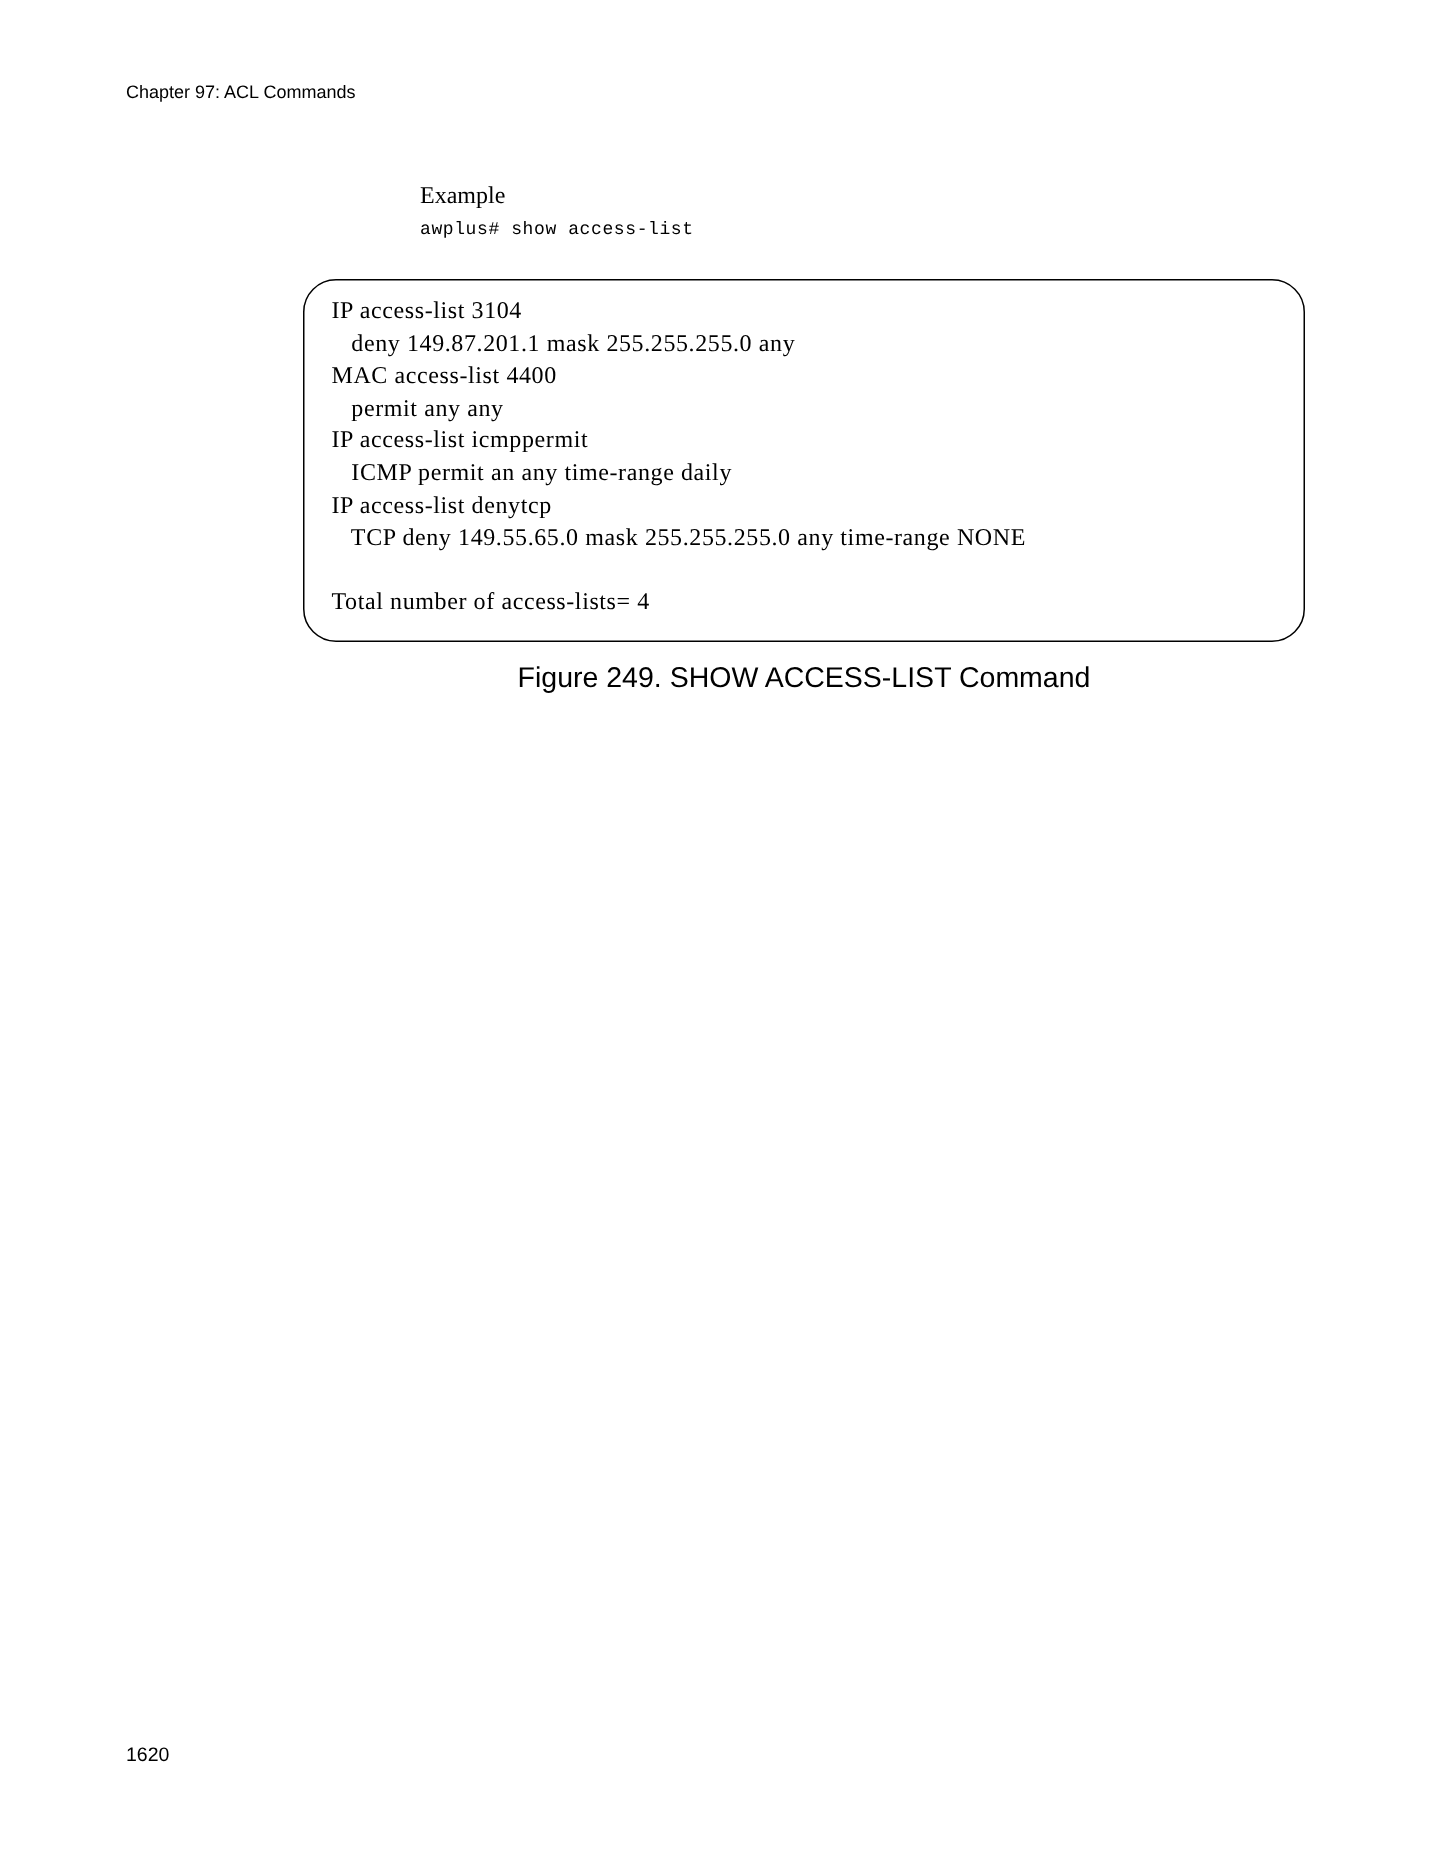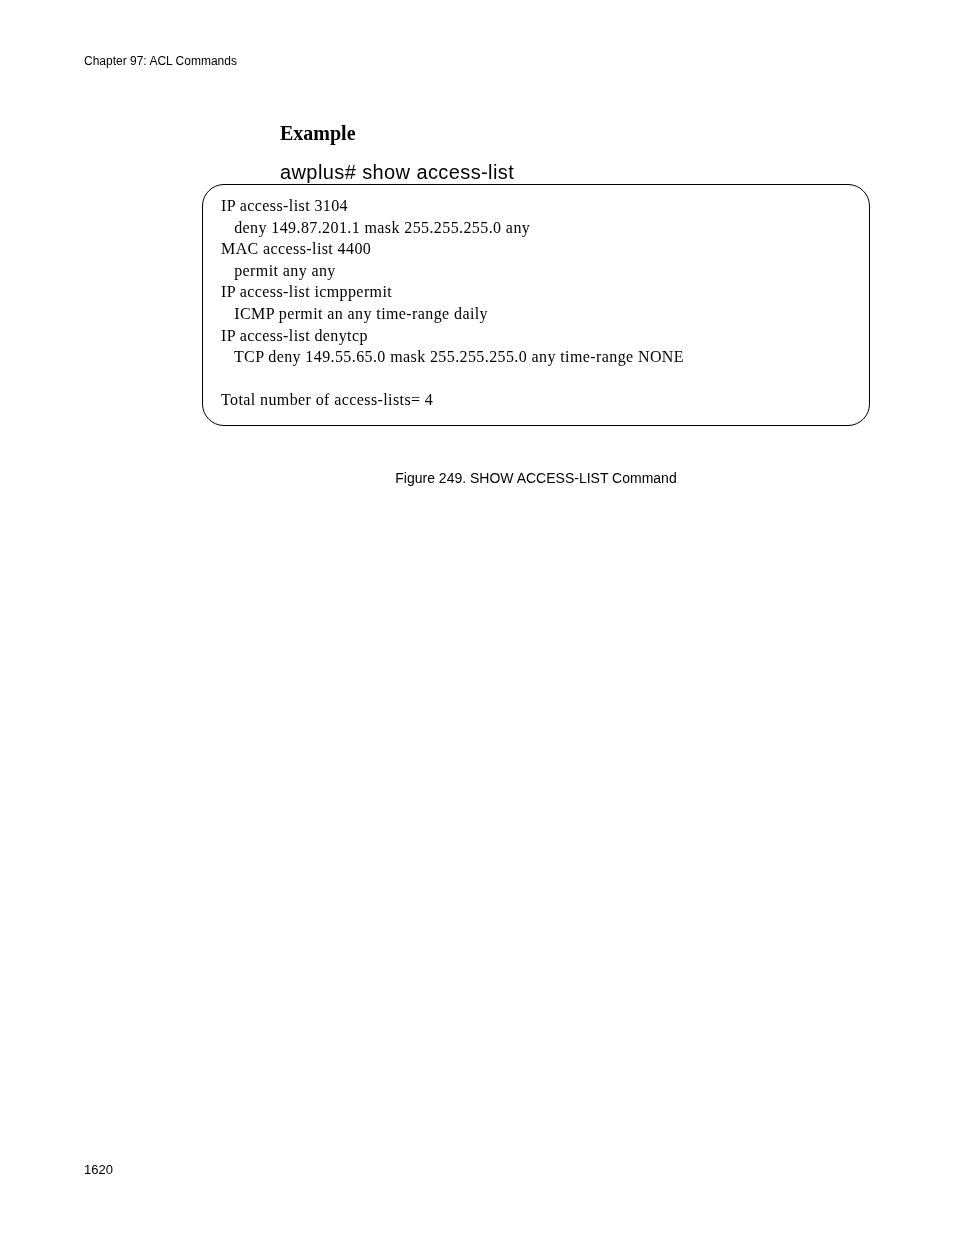--- a/index.html
+++ b/index.html
@@ -28,9 +28,9 @@
   }
   .section-heading {
     font-family: "Times New Roman", Times, serif;
-    font-weight: bold;
-    font-size: 20px;
-    margin-bottom: 16px;
+    font-weight: normal;
+    font-size: 16px;
+    margin-bottom: 6px;
   }
   .body-text {
     font-size: 16.5px;

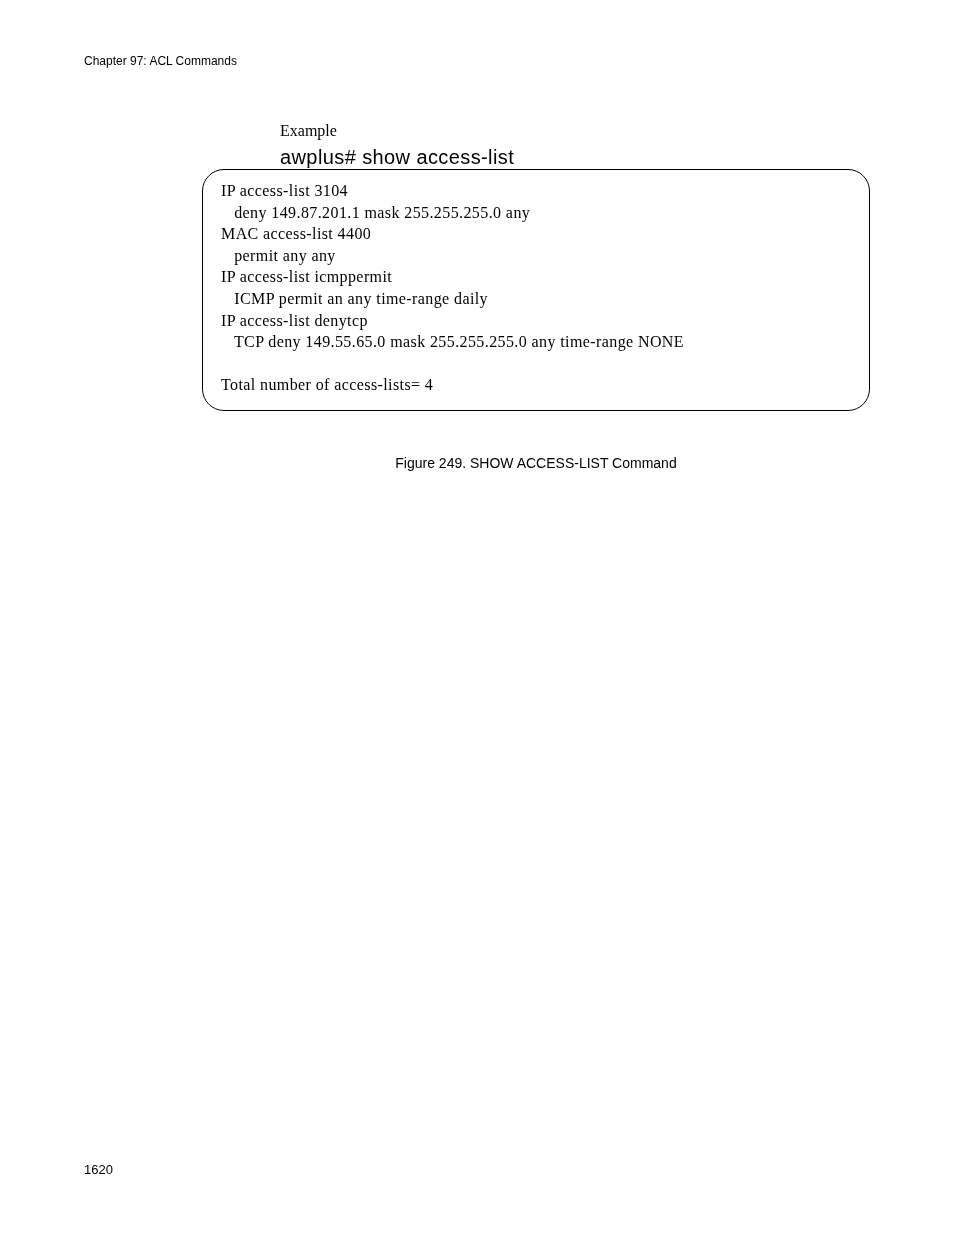--- a/index.html
+++ b/index.html
@@ -38,9 +38,10 @@
     margin-bottom: 18px;
   }
   .cmd-line {
-    font-family: Liberation Sans, sans-serif;
-    font-size: 20px;
+    font-family: Liberation Mono, monospace;
+    font-size: 12px;
     letter-spacing: 0.4px;
+    margin-bottom: 26px;
   }
   .terminal-box {
     margin-left: 118px;

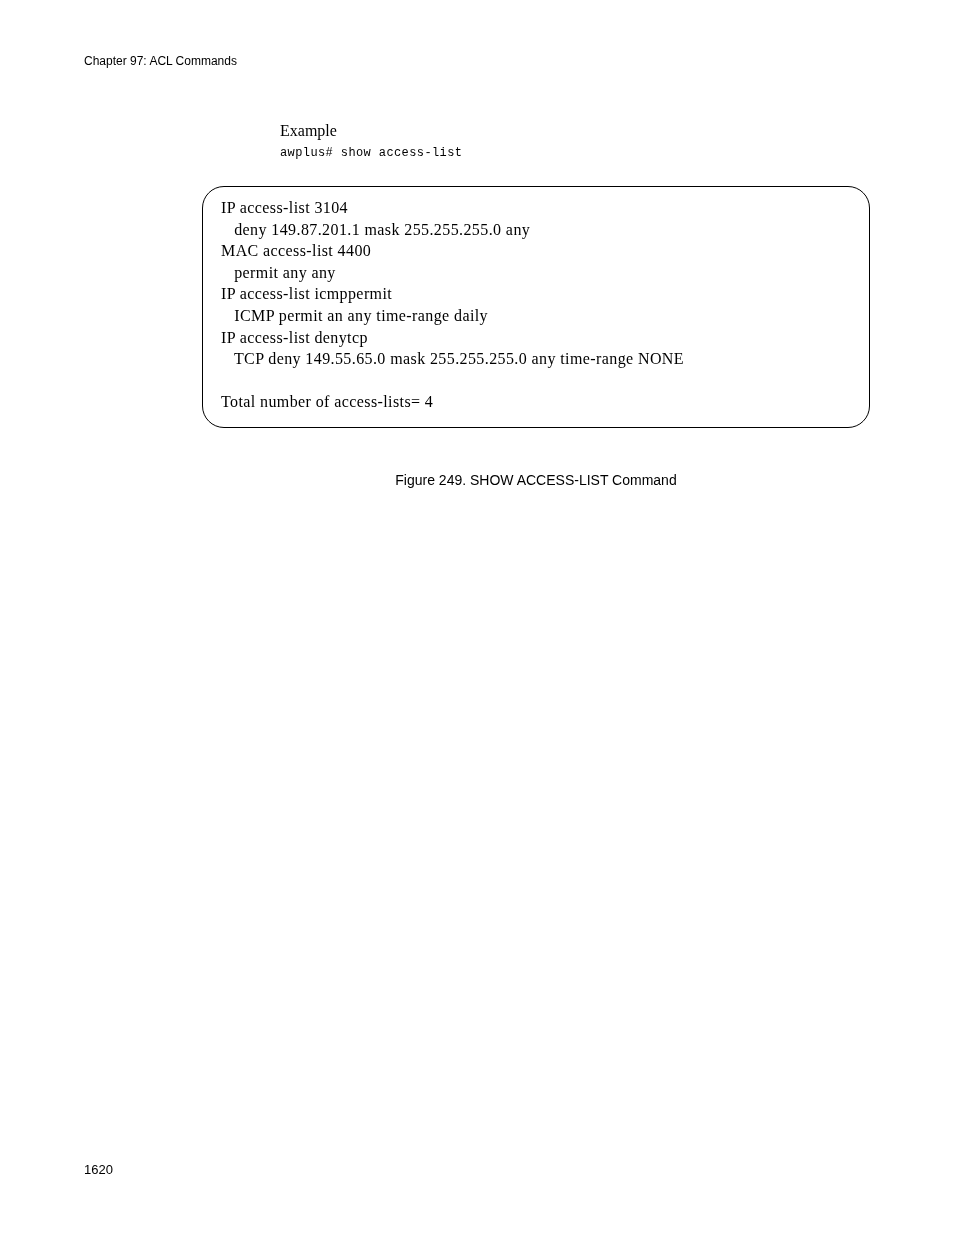--- a/index.html
+++ b/index.html
@@ -58,8 +58,8 @@
   }
   .figure-caption {
     text-align: center;
-    font-size: 14px;
-    margin-top: 44px;
+    font-size: 19px;
+    margin-top: 14px;
     margin-left: 118px;
   }
   .page-number {

